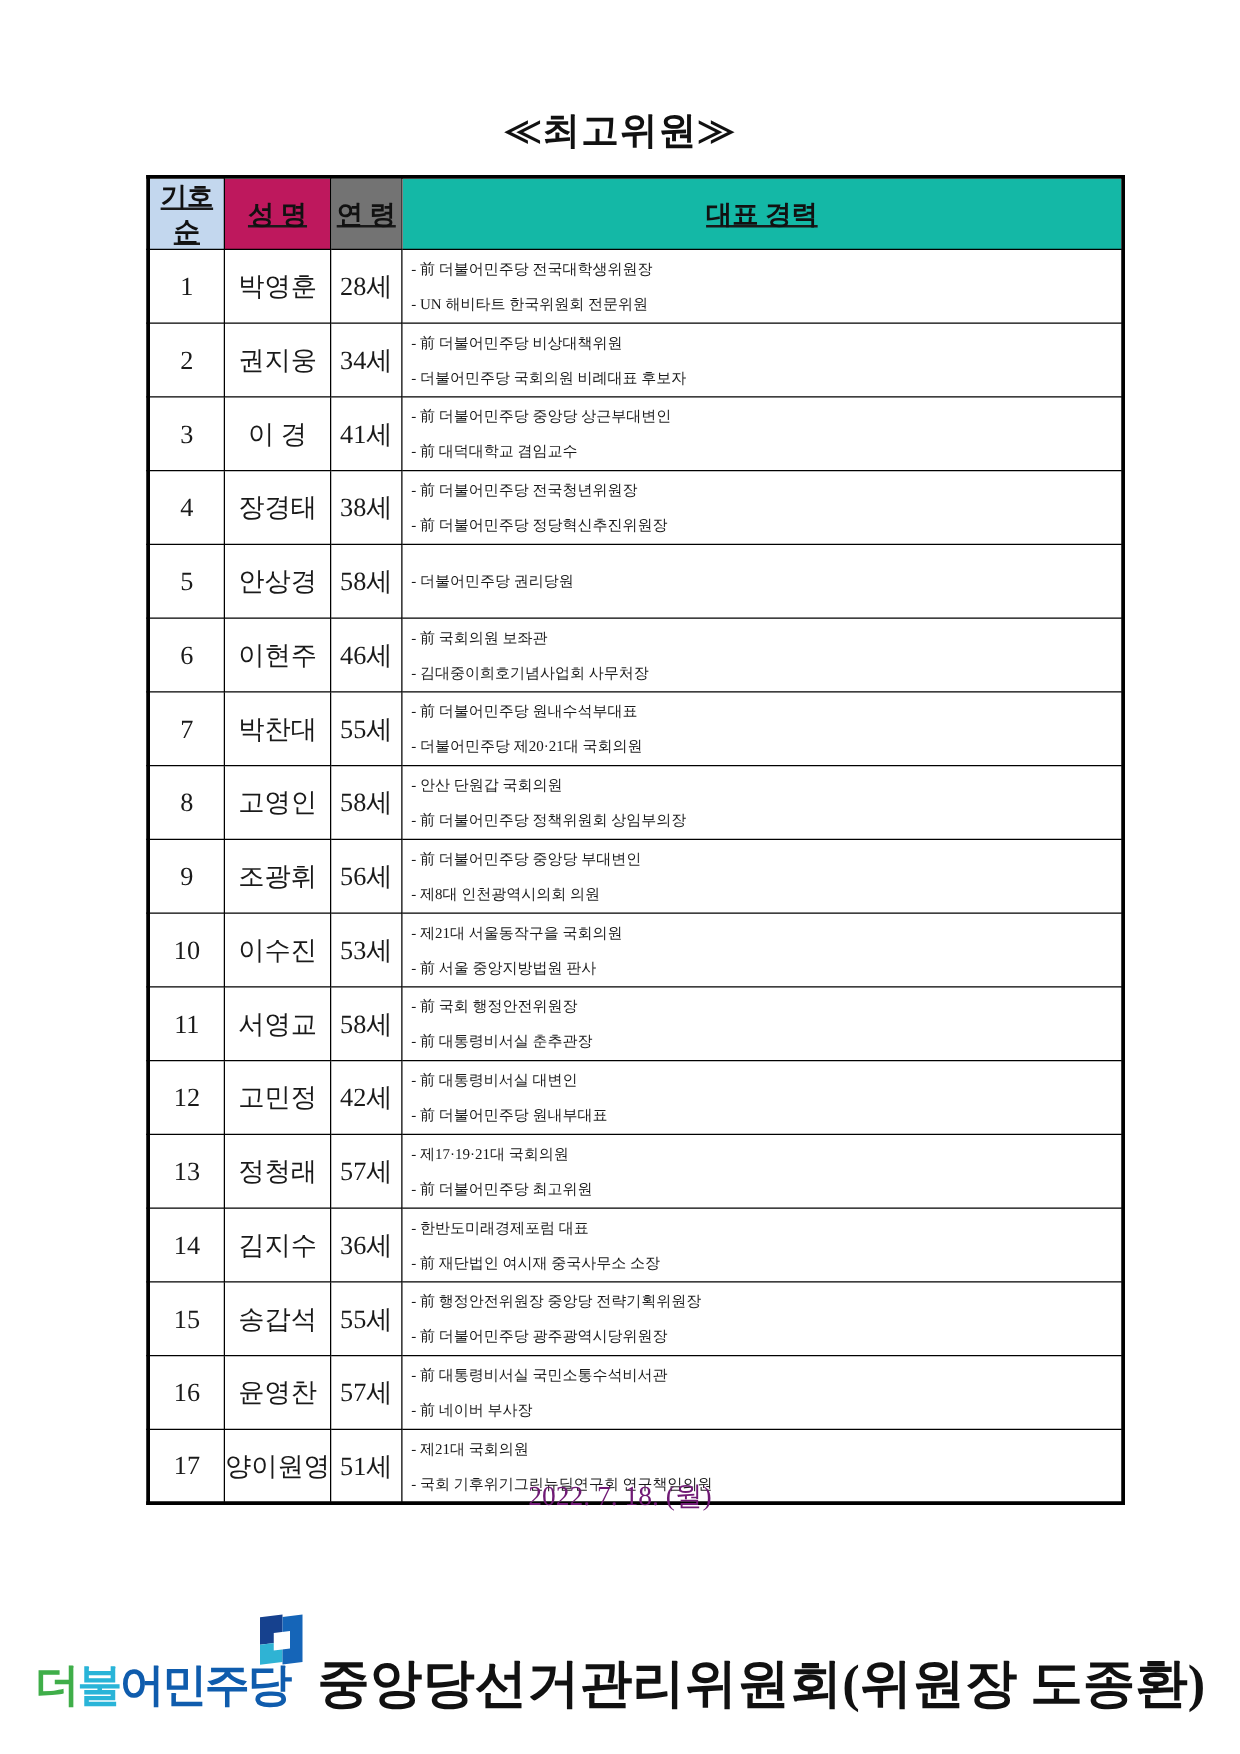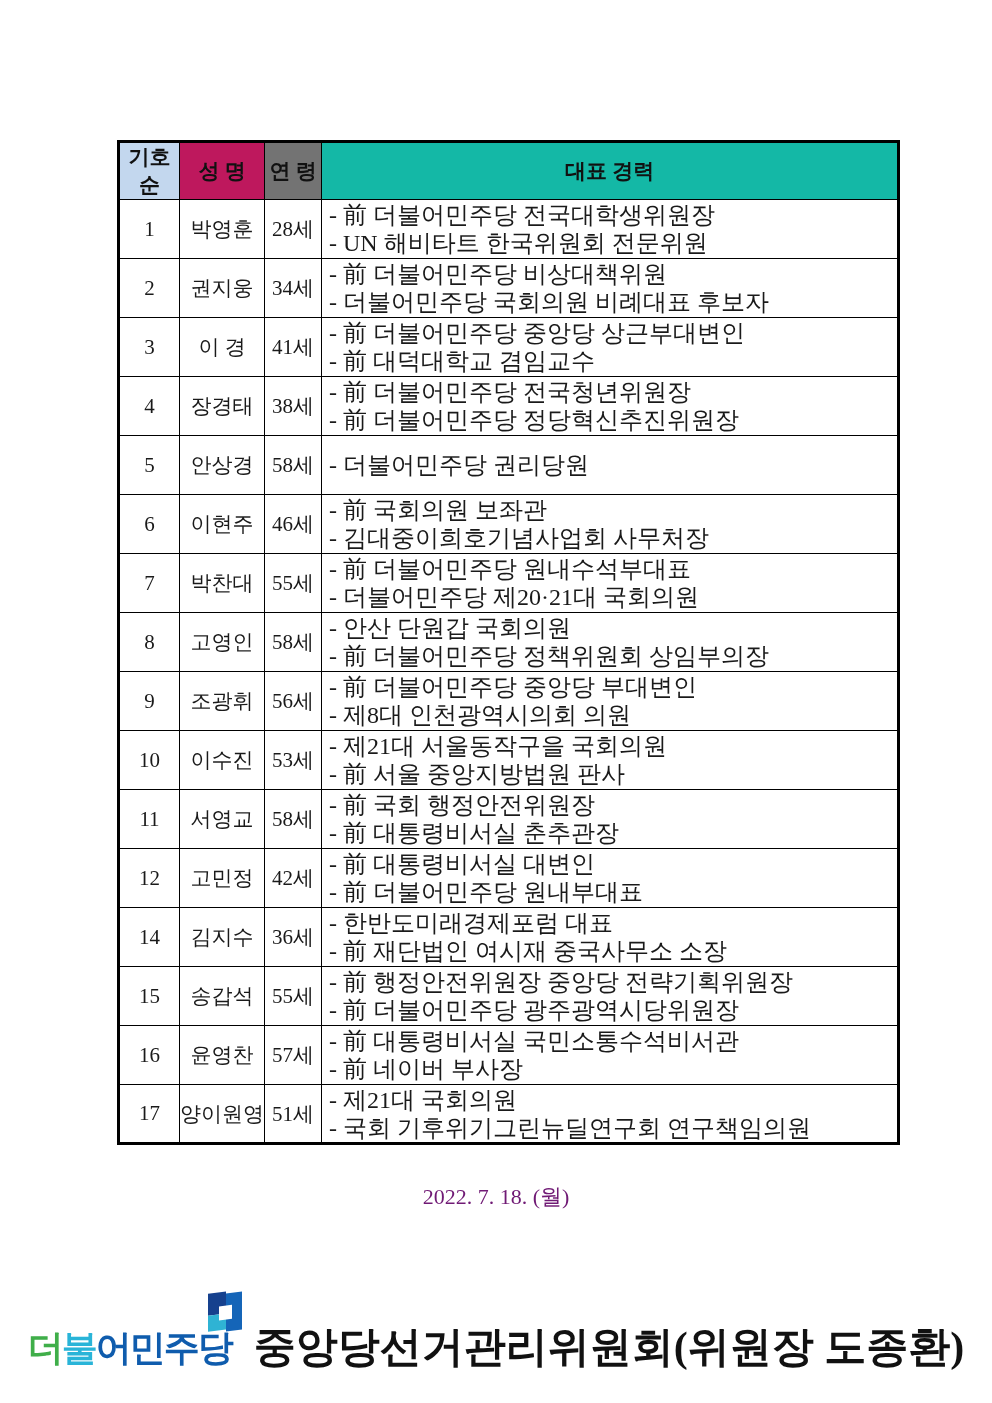--- a/index.html
+++ b/index.html
@@ -122,6 +122,7 @@
 
 <div class="page">
 
+  <div class="doc-title">≪최고위원≫</div>
 
   <table class="candidates">
     <colgroup>

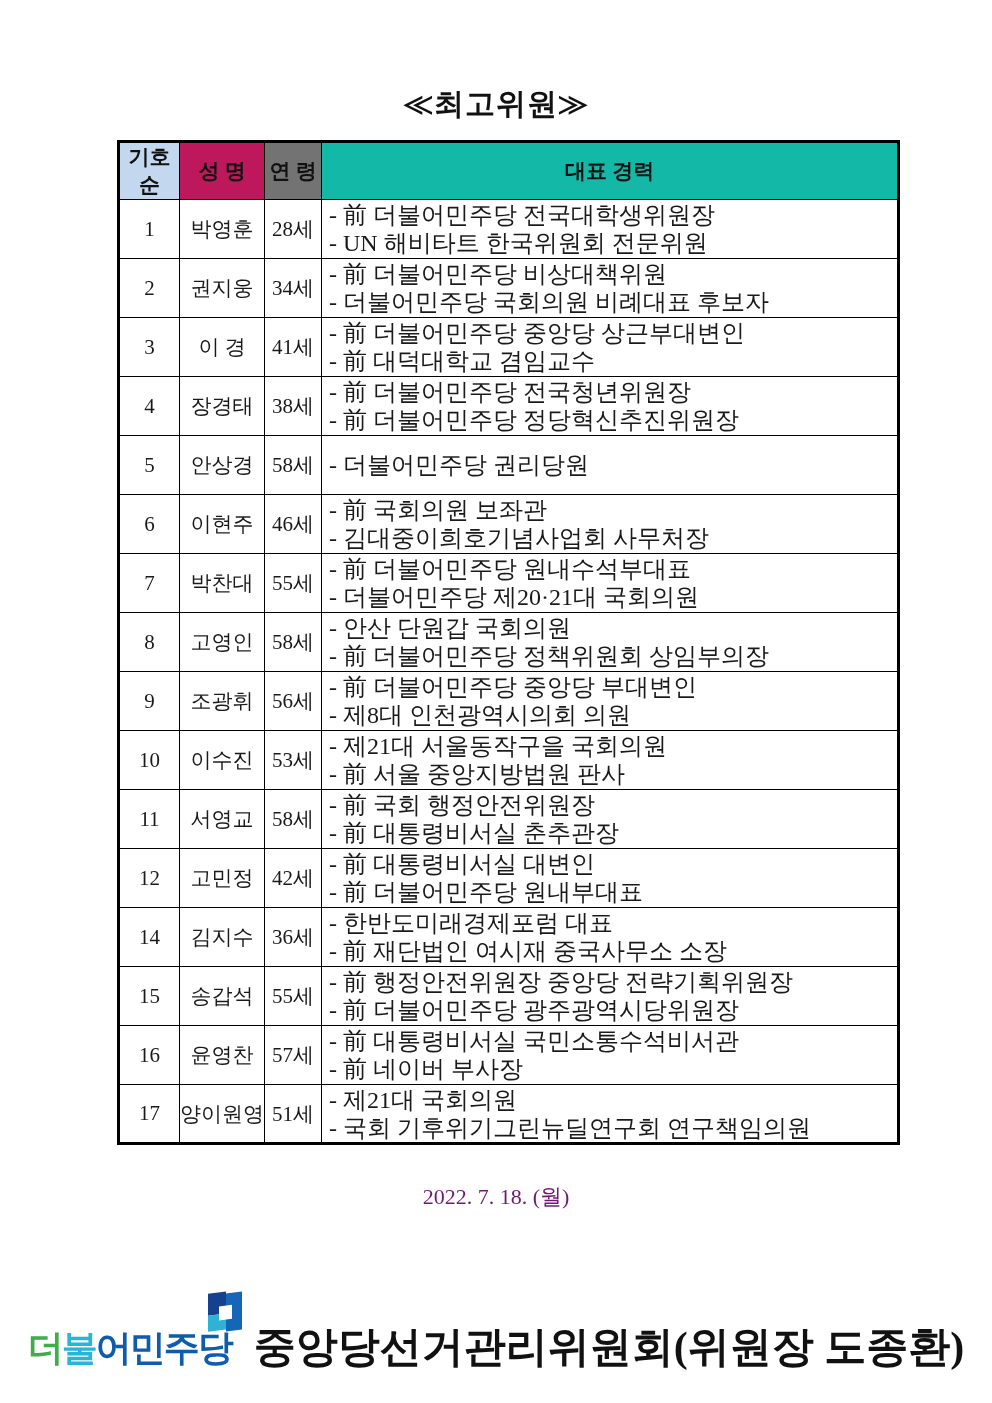--- a/index.html
+++ b/index.html
@@ -43,7 +43,7 @@
     padding: 0;
     overflow: hidden;
   }
-  table.candidates thead tr { height: 33px; }
+  table.candidates thead tr { height: 33px; text-decoration: underline; }
   table.candidates tbody tr { height: 59px; }
   th.hdr {
     font-size: 21px;

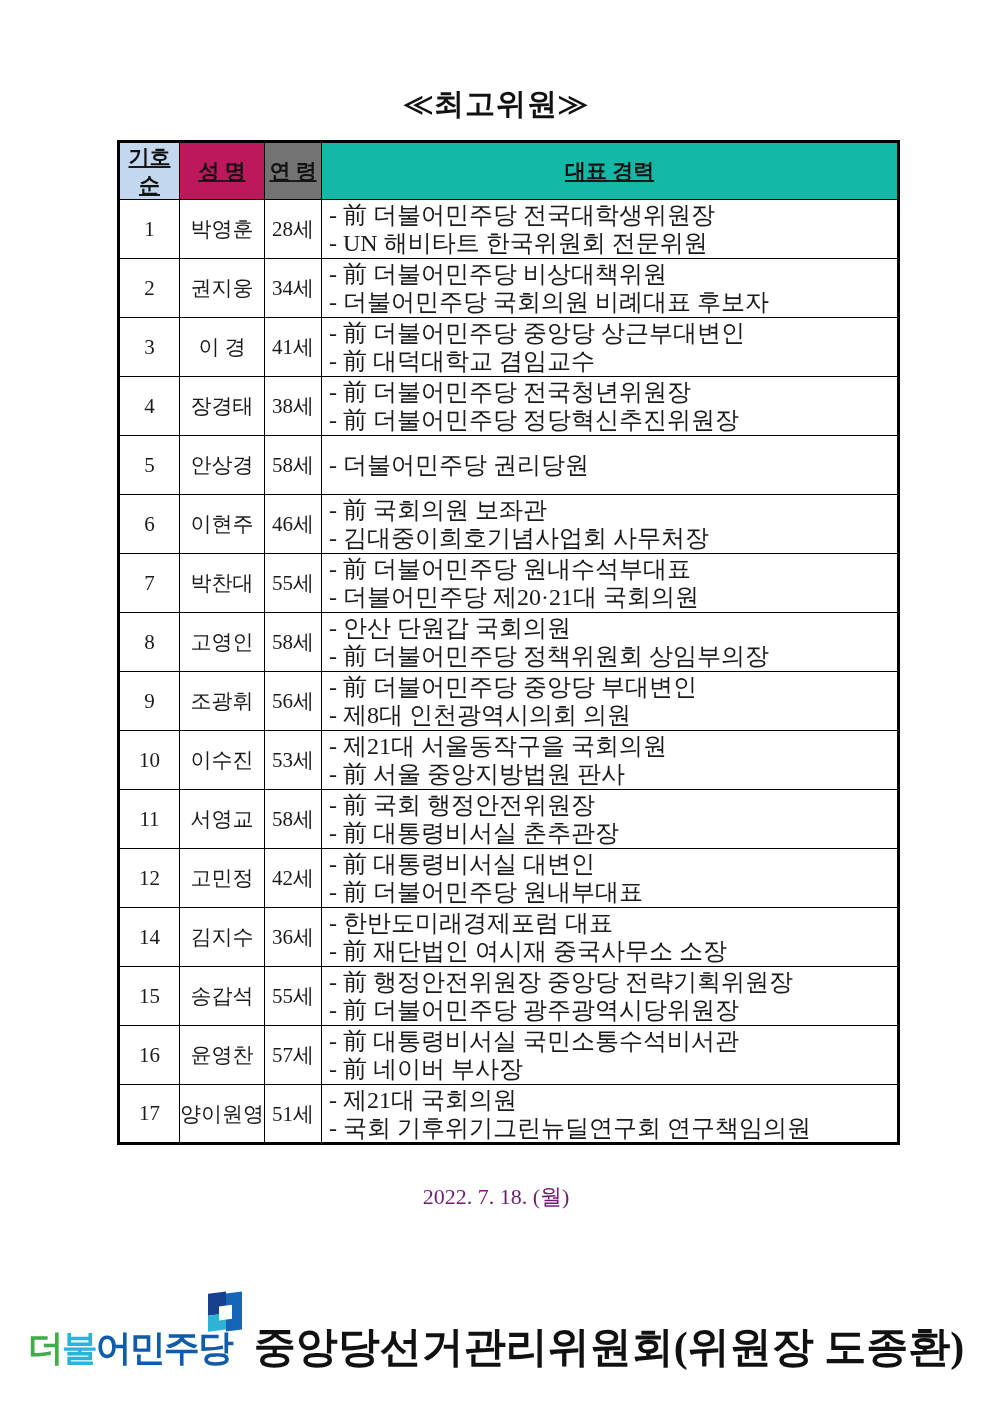--- a/index.html
+++ b/index.html
@@ -66,7 +66,7 @@
     padding-right: 4px;
   }
   .career-line {
-    font-size: 24px;
+    font-size: 12px;
     line-height: 28px;
     white-space: nowrap;
   }

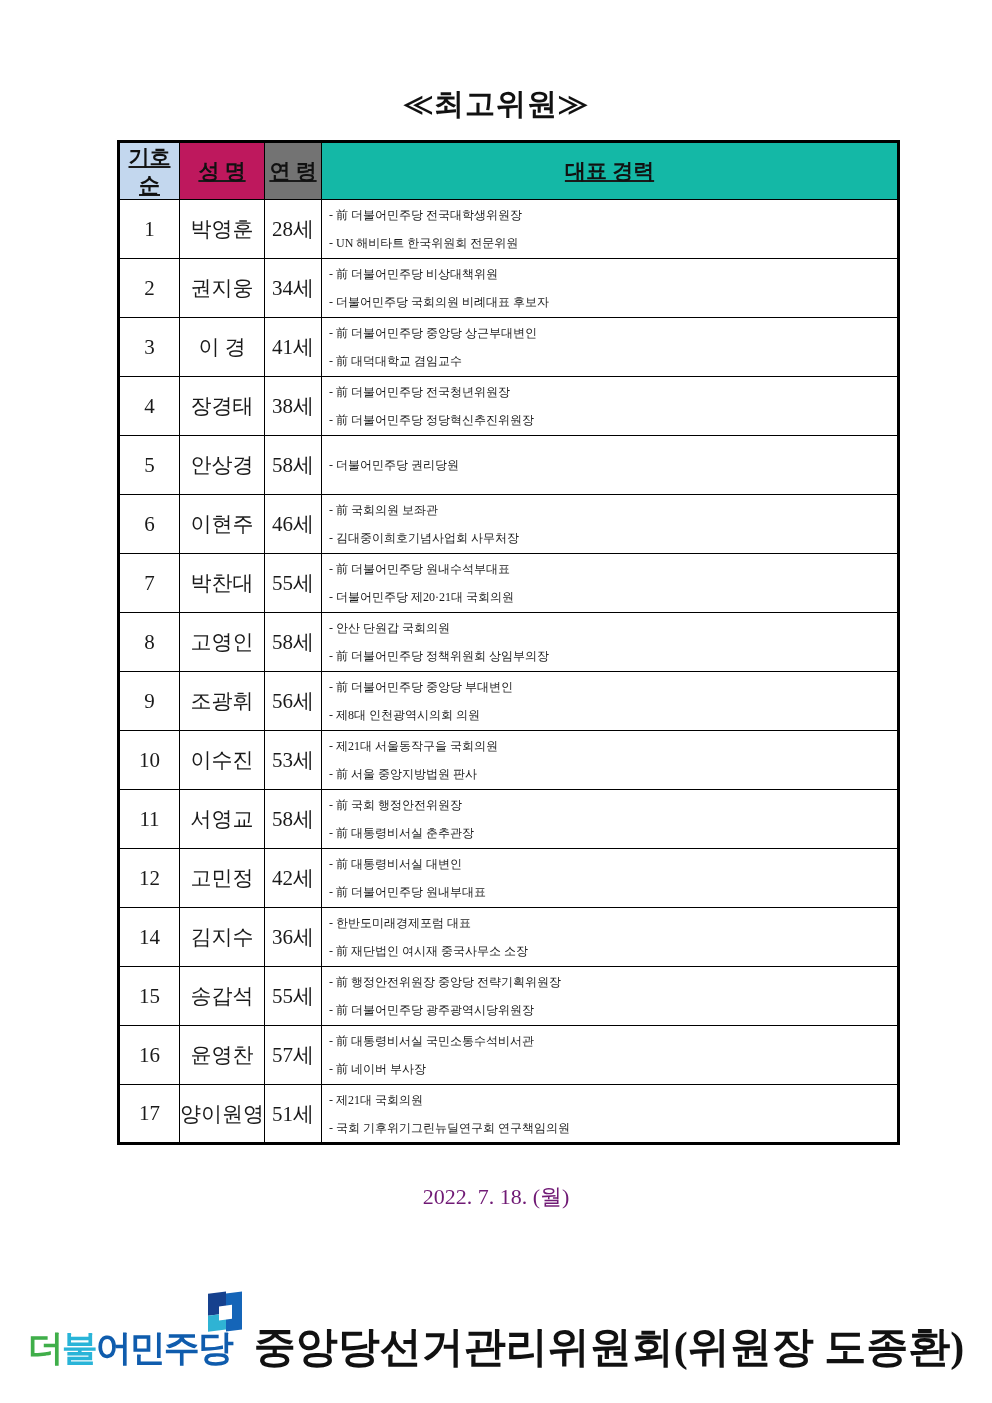--- a/index.html
+++ b/index.html
@@ -283,6 +283,17 @@
       </td>
     </tr>
 
+    <tr>
+      <td class="c-no">13</td>
+      <td class="c-name">정청래</td>
+      <td class="c-age">57세</td>
+      <td class="c-careers">
+        <div class="careers-wrap">
+              <div class="career-line">- 제17·19·21대 국회의원</div>
+              <div class="career-line">- 前 더불어민주당 최고위원</div>
+            </div>
+      </td>
+    </tr>
 
     <tr>
       <td class="c-no">14</td>

